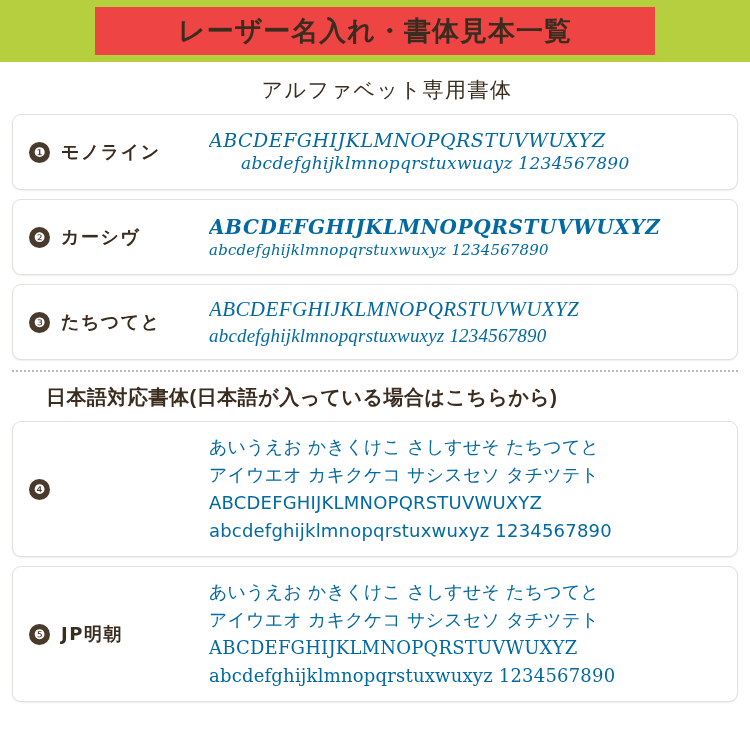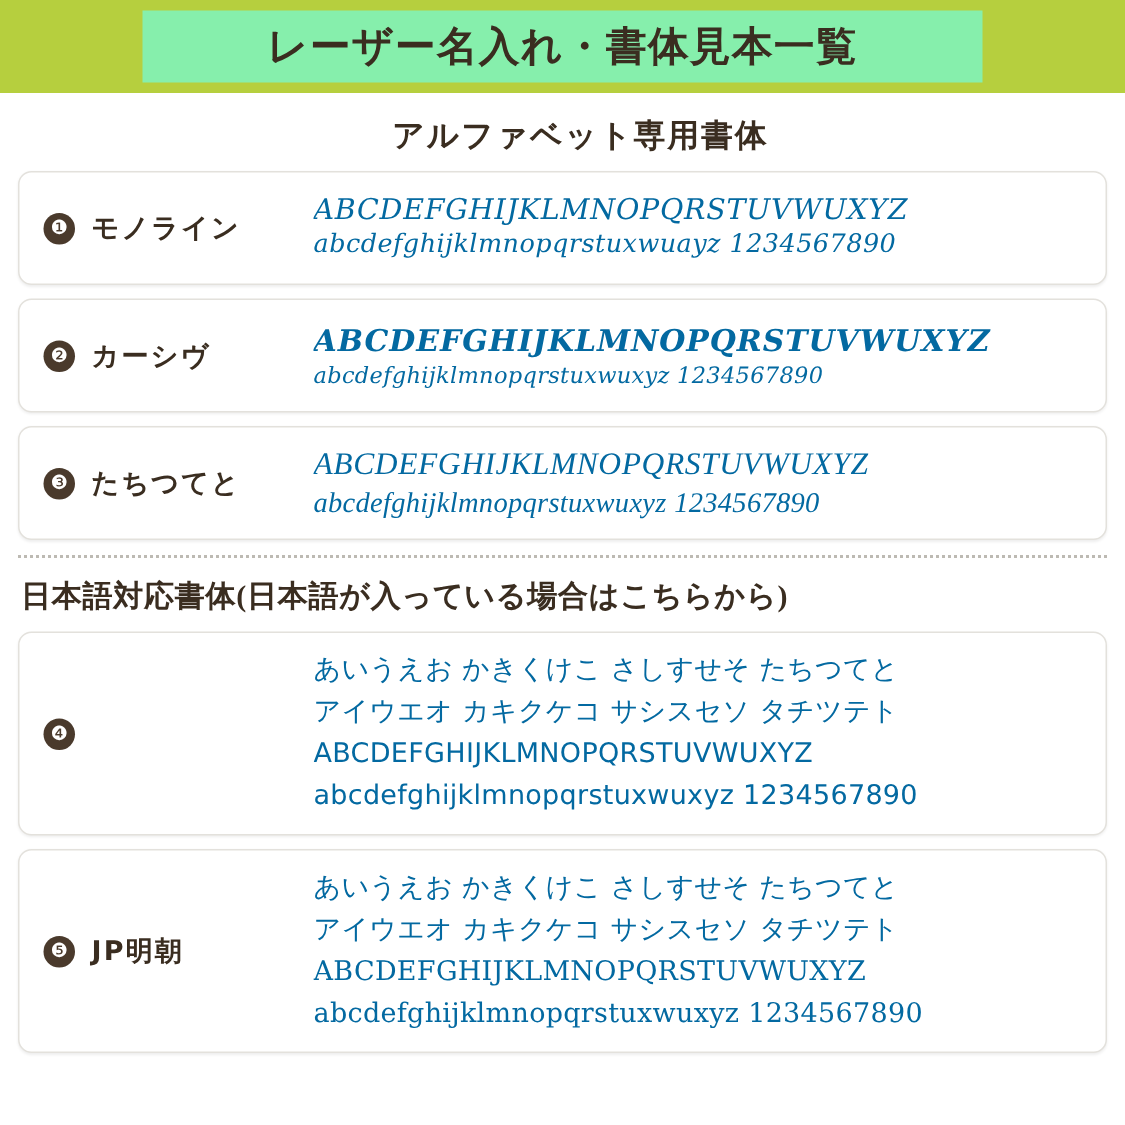--- a/index.html
+++ b/index.html
@@ -35,7 +35,7 @@
     position: relative;
     width: 560px;
     height: 48px;
-    background: #86efac;
+    background: #ef4444;
     display: flex;
     align-items: center;
     justify-content: center;

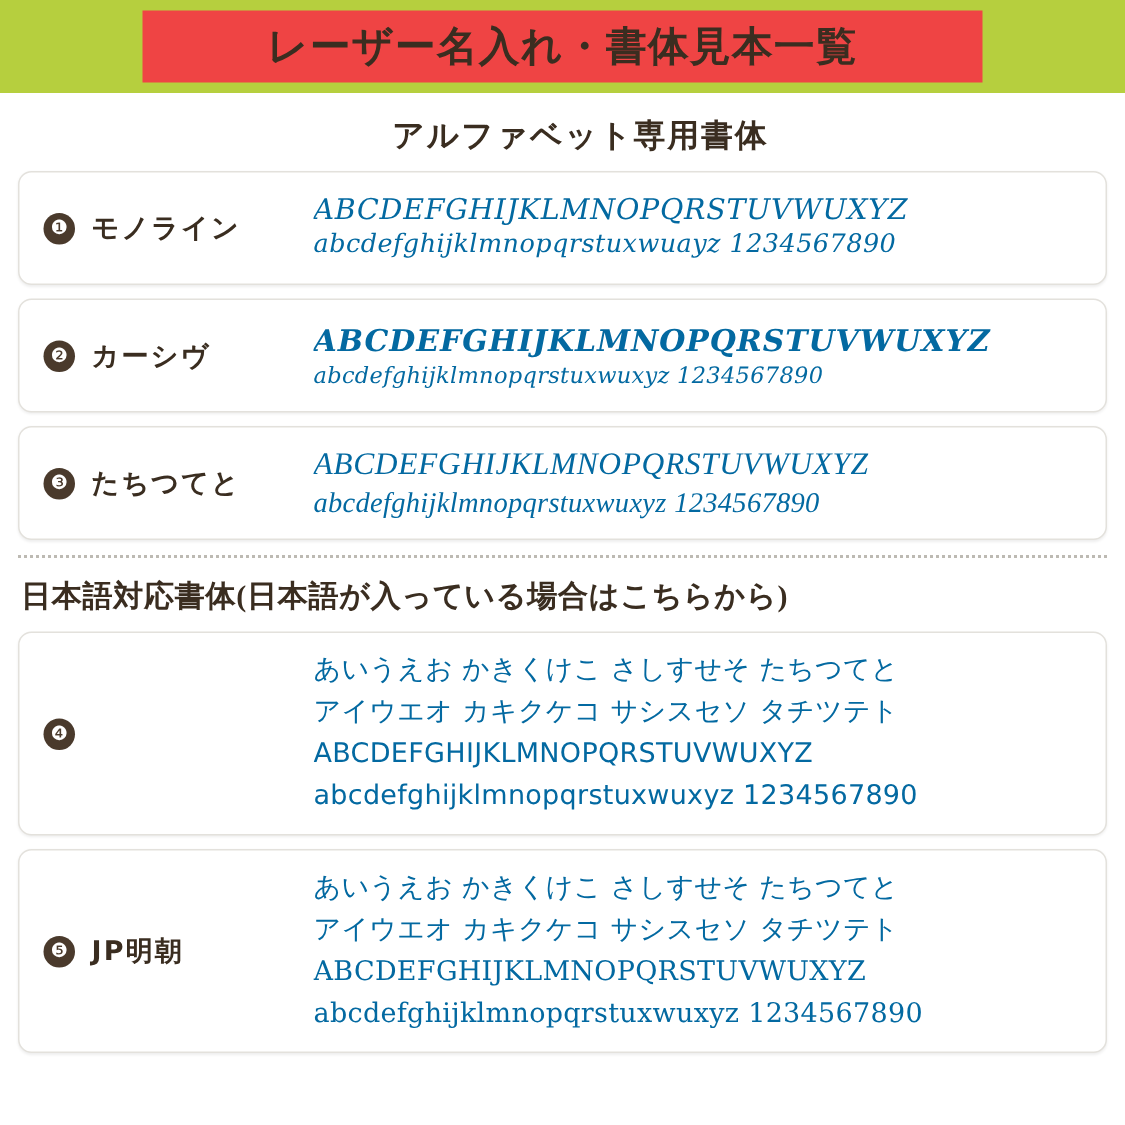--- a/index.html
+++ b/index.html
@@ -53,7 +53,7 @@
   .section-title {
     text-align: center;
     font-family: "DejaVu Sans", sans-serif;
-    font-weight: bold;
+    font-weight: normal;
     font-size: 21px;
     letter-spacing: 1.5px;
     color: #3a2d20;

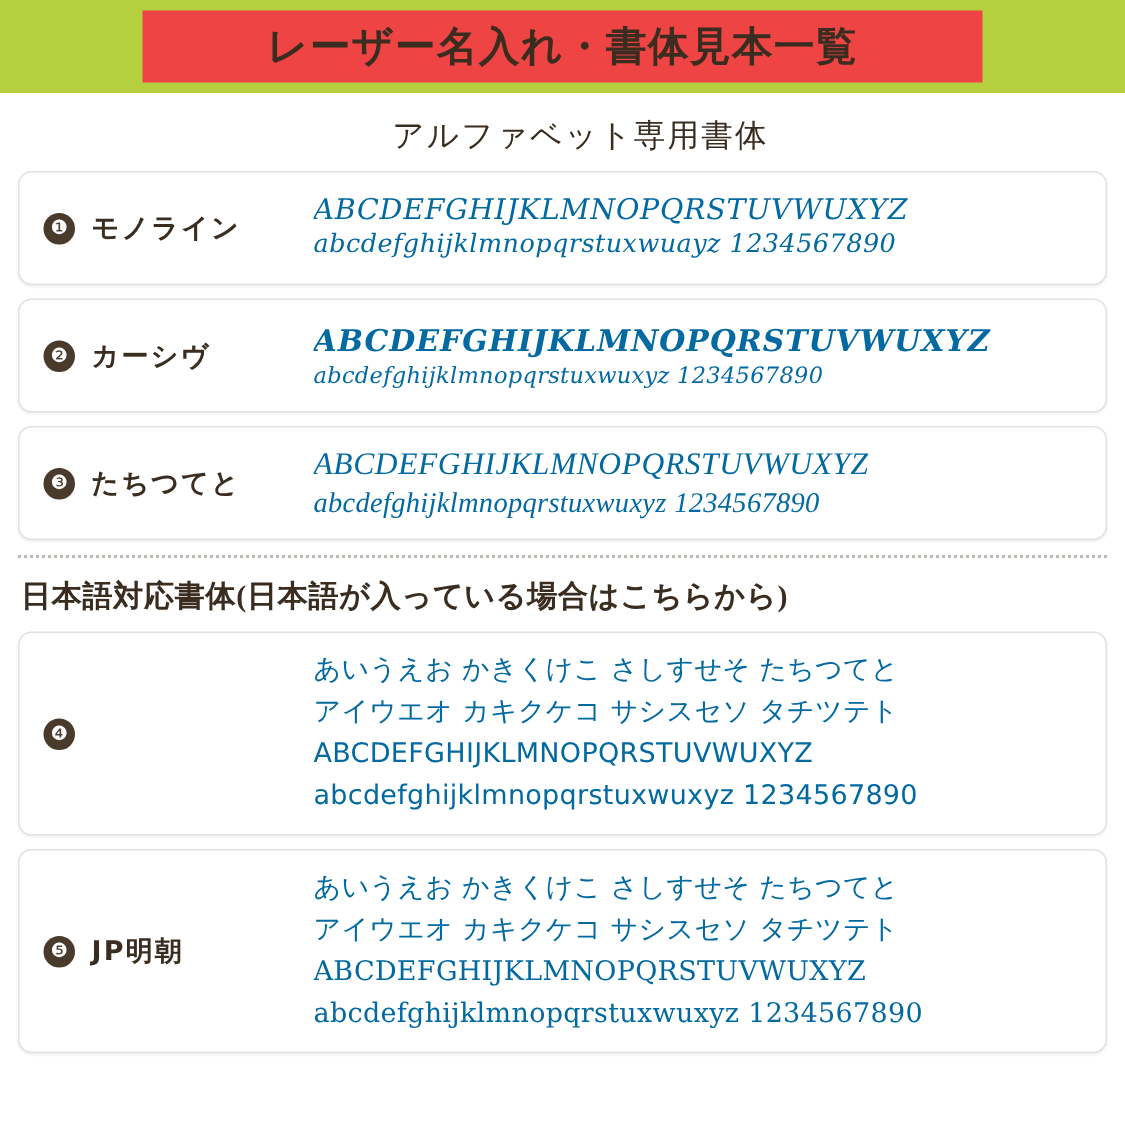--- a/index.html
+++ b/index.html
@@ -146,6 +146,7 @@
     font-size: 17px;
     letter-spacing: 0.3px;
     line-height: 1.35;
+    margin-left: 32px;
   }
 
   .s-cursive .line1 {

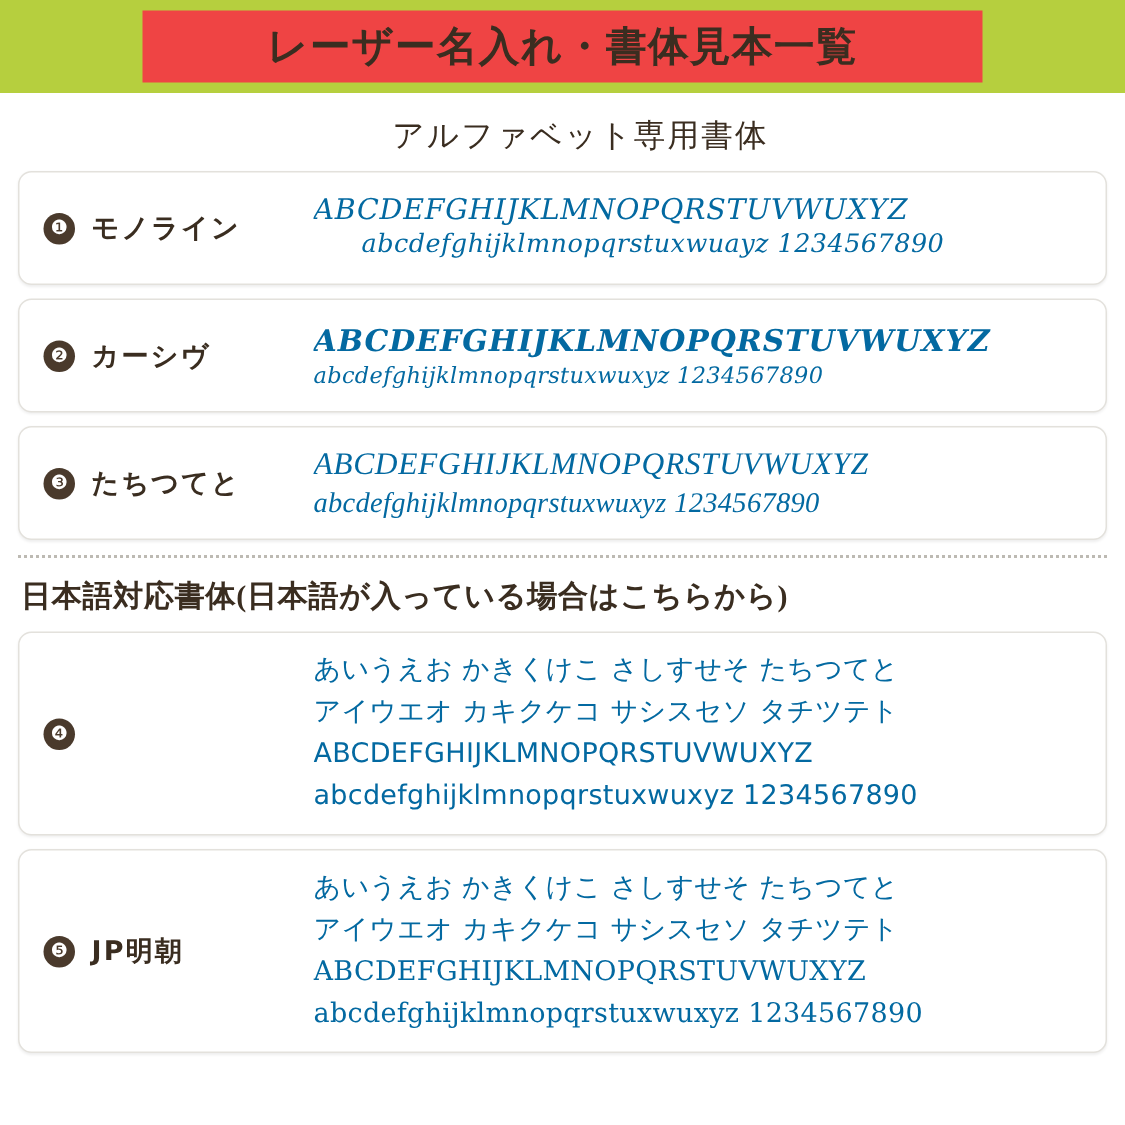--- a/index.html
+++ b/index.html
@@ -64,13 +64,14 @@
   .section-title-left {
     text-align: left;
     padding-left: 14px;
-    font-family: Liberation Serif, serif;
+    font-family: Liberation Sans, sans-serif;
     font-weight: bold;
     font-size: 20px;
     letter-spacing: 0.5px;
     color: #3a2d20;
     margin-top: 12px;
     margin-bottom: 10px;
+    margin-left: 32px;
   }
 
   

